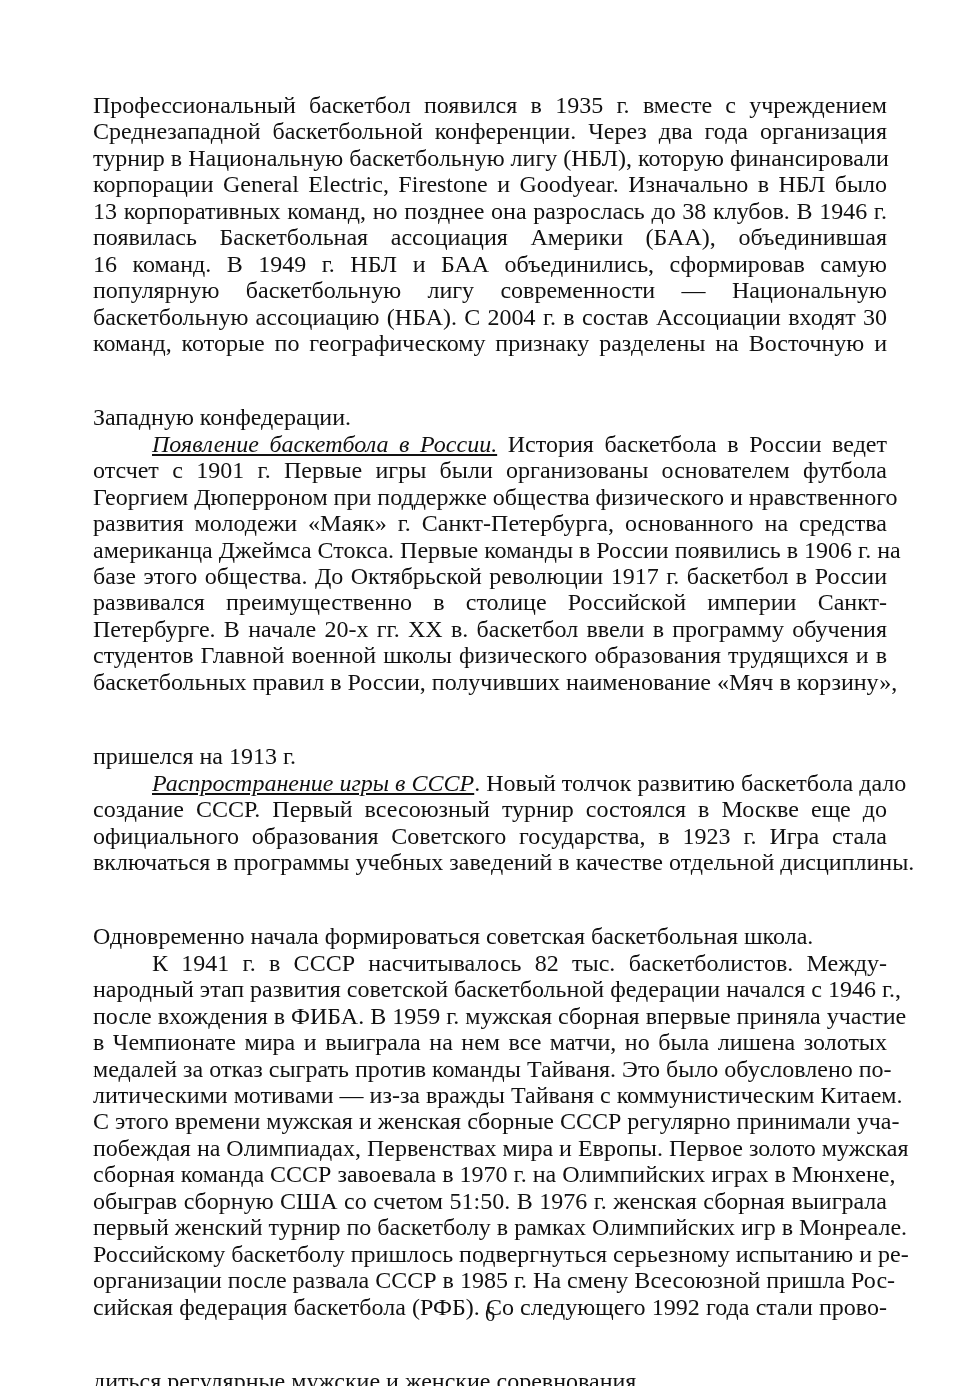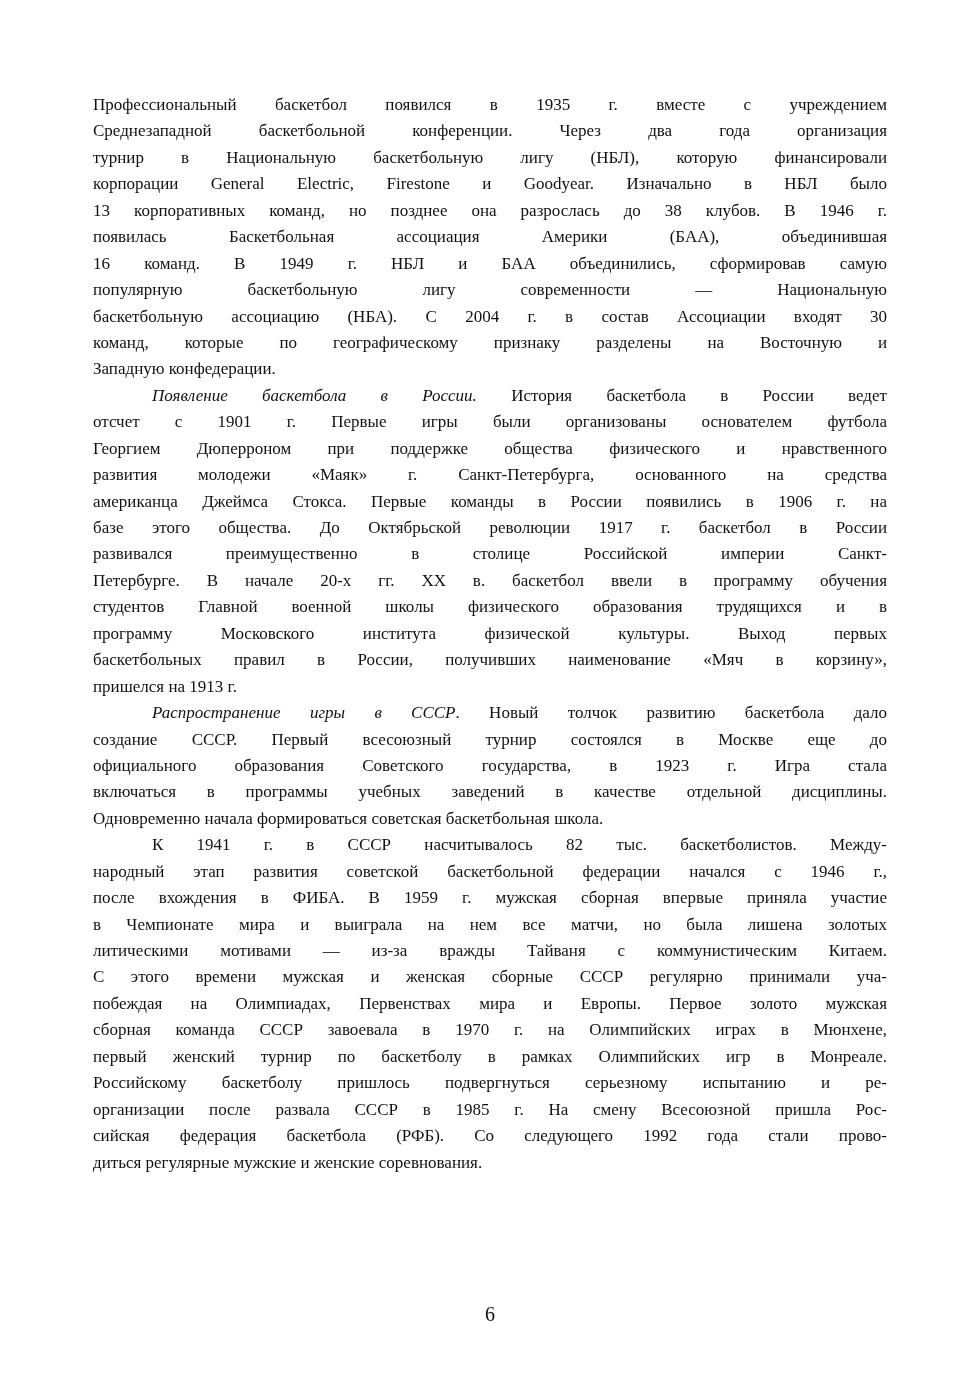--- a/index.html
+++ b/index.html
@@ -22,7 +22,7 @@
       width: 794px;
     }
     .line {
-      font-size: 17px;
+      font-size: 24px;
       line-height: 26.45px;
       height: 26.45px;
       white-space: nowrap;

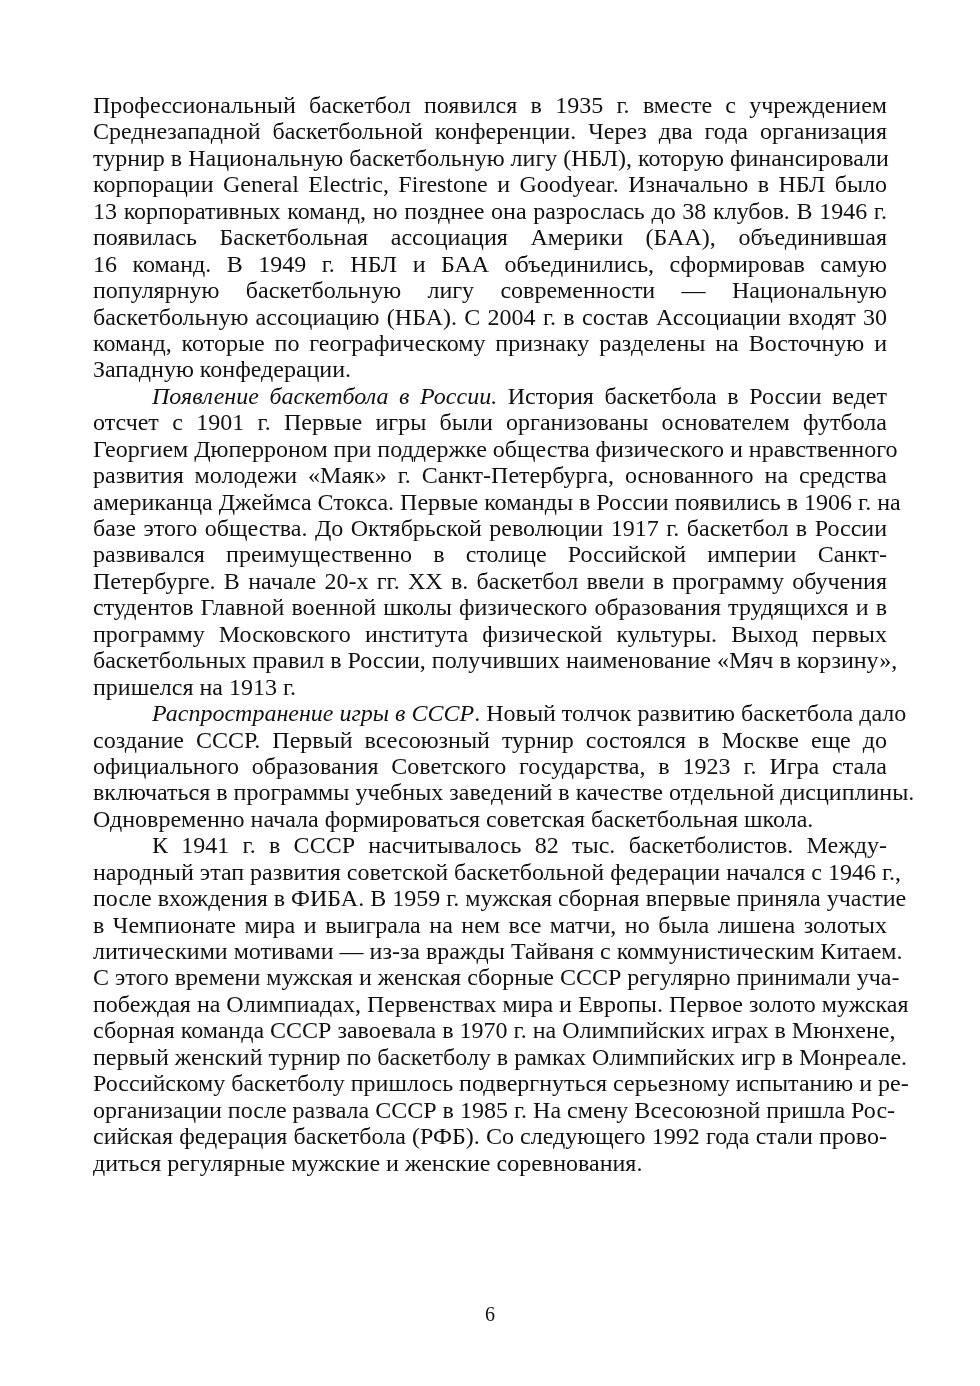--- a/index.html
+++ b/index.html
@@ -32,6 +32,7 @@
     }
     .line.last {
       text-align-last: left;
+      margin-top: 48px;
     }
     .line.indent {
       text-indent: 59px;

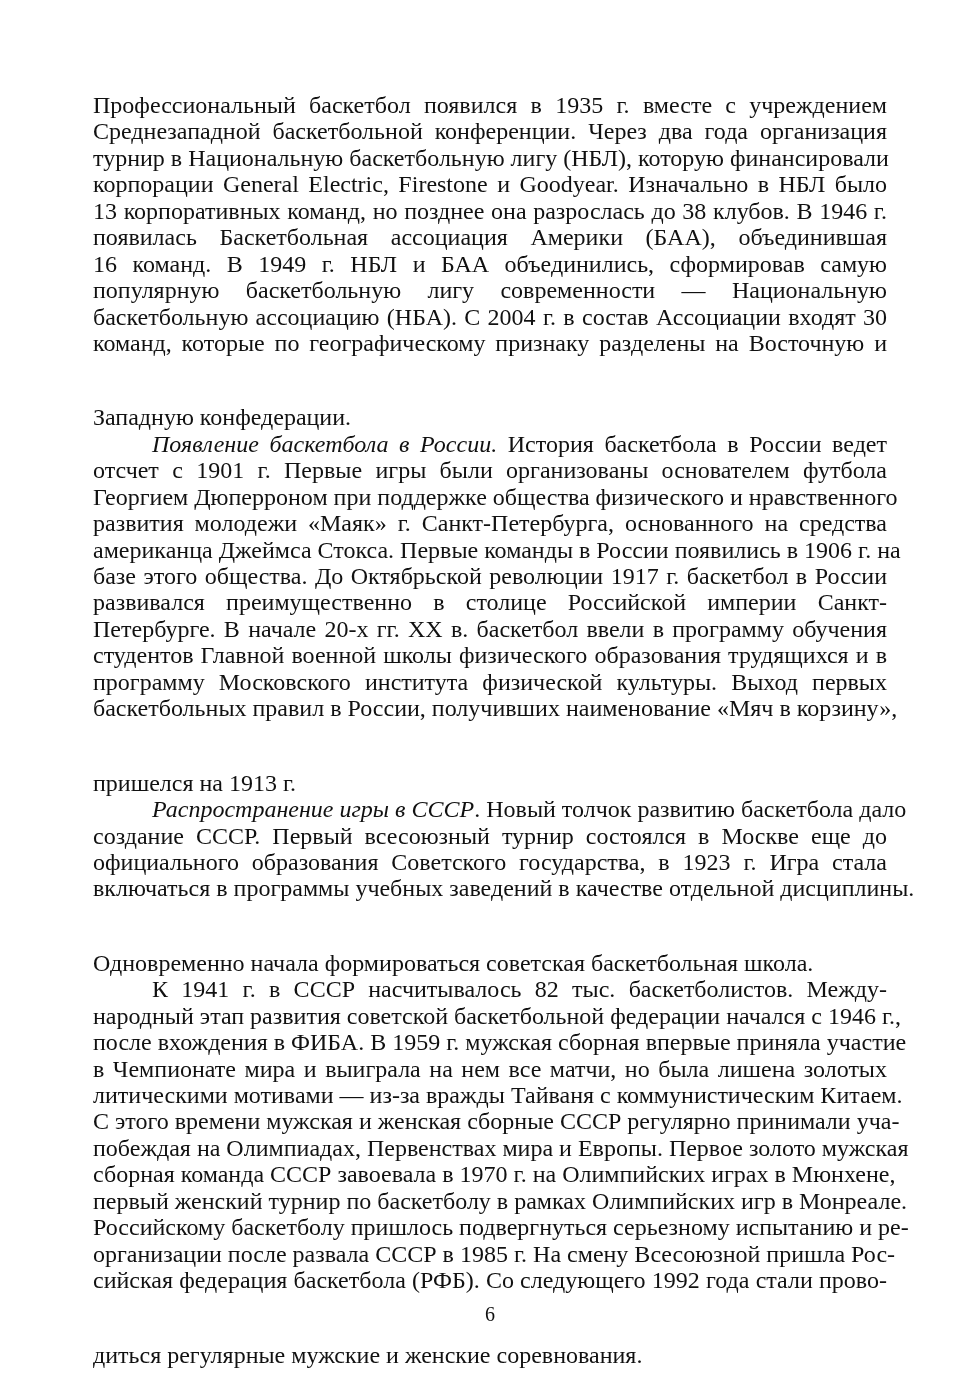--- a/index.html
+++ b/index.html
@@ -39,6 +39,7 @@
     }
     .ital {
       font-style: italic;
+      text-decoration: underline;
     }
     .page-number {
       position: absolute;

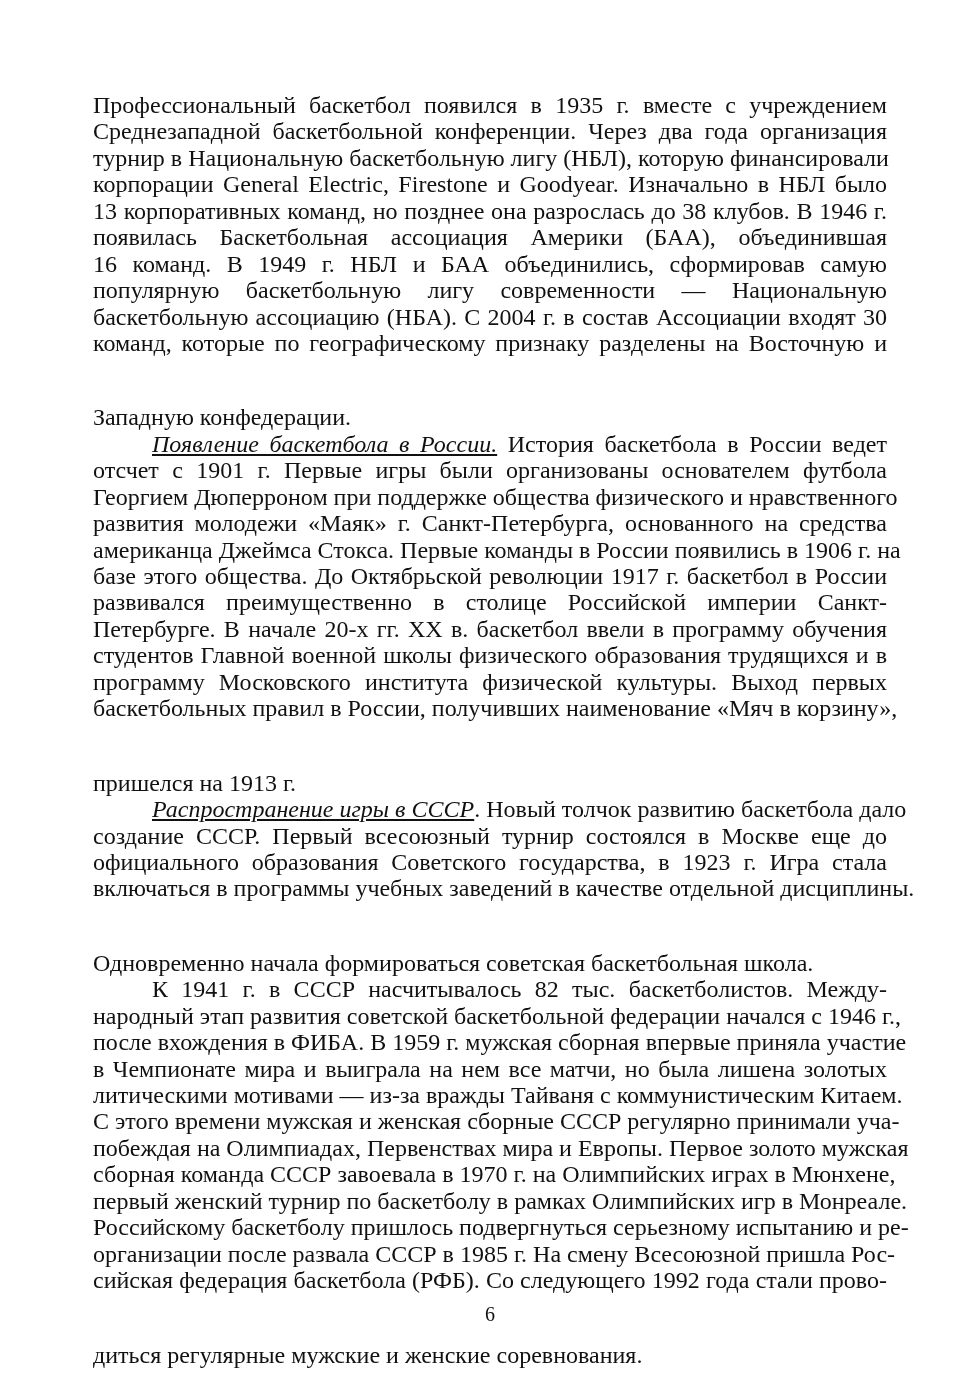--- a/index.html
+++ b/index.html
@@ -80,7 +80,6 @@
     <div class="line">развивался преимущественно в столице Российской империи Санкт-</div>
     <div class="line">Петербурге. В начале 20-х гг. XX в. баскетбол ввели в программу обучения</div>
     <div class="line">студентов Главной военной школы физического образования трудящихся и в</div>
-    <div class="line">программу Московского института физической культуры. Выход первых</div>
     <div class="line">баскетбольных правил в России, получивших наименование «Мяч в корзину»,</div>
     <div class="line last">пришелся на 1913 г.</div>
   </div>

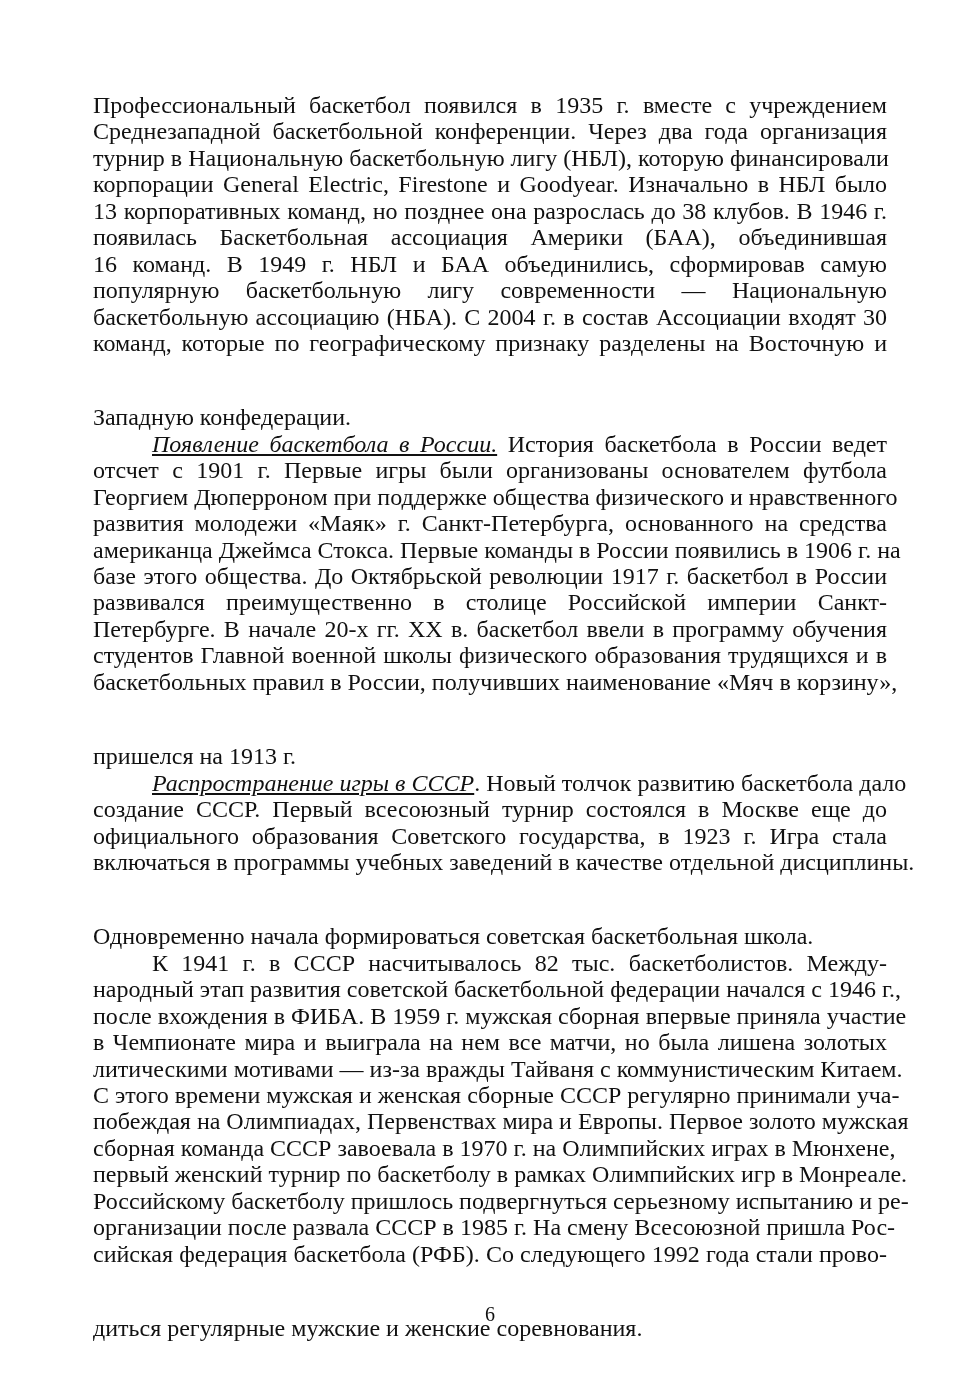--- a/index.html
+++ b/index.html
@@ -97,6 +97,7 @@
     <div class="line">народный этап развития советской баскетбольной федерации начался с 1946 г.,</div>
     <div class="line">после вхождения в ФИБА. В 1959 г. мужская сборная впервые приняла участие</div>
     <div class="line">в Чемпионате мира и выиграла на нем все матчи, но была лишена золотых</div>
+    <div class="line">медалей за отказ сыграть против команды Тайваня. Это было обусловлено по-</div>
     <div class="line">литическими мотивами — из-за вражды Тайваня с коммунистическим Китаем.</div>
     <div class="line">С этого времени мужская и женская сборные СССР регулярно принимали уча-</div>
     <div class="line">побеждая на Олимпиадах, Первенствах мира и Европы. Первое золото мужская</div>

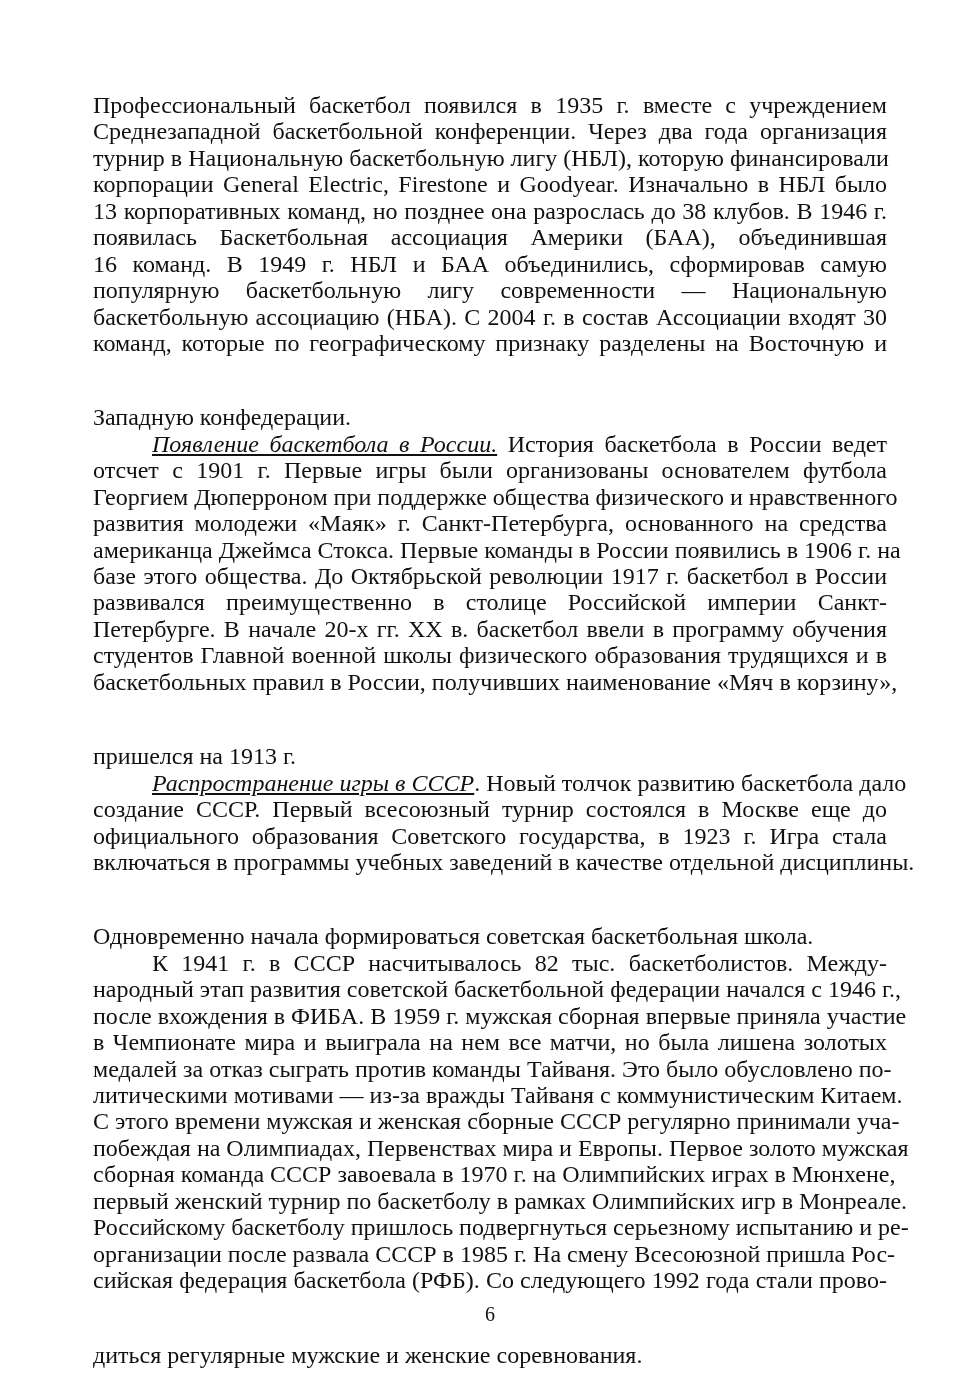--- a/index.html
+++ b/index.html
@@ -102,6 +102,7 @@
     <div class="line">С этого времени мужская и женская сборные СССР регулярно принимали уча-</div>
     <div class="line">побеждая на Олимпиадах, Первенствах мира и Европы. Первое золото мужская</div>
     <div class="line">сборная команда СССР завоевала в 1970 г. на Олимпийских играх в Мюнхене,</div>
+    <div class="line">обыграв сборную США со счетом 51:50. В 1976 г. женская сборная выиграла</div>
     <div class="line">первый женский турнир по баскетболу в рамках Олимпийских игр в Монреале.</div>
     <div class="line">Российскому баскетболу пришлось подвергнуться серьезному испытанию и ре-</div>
     <div class="line">организации после развала СССР в 1985 г. На смену Всесоюзной пришла Рос-</div>

